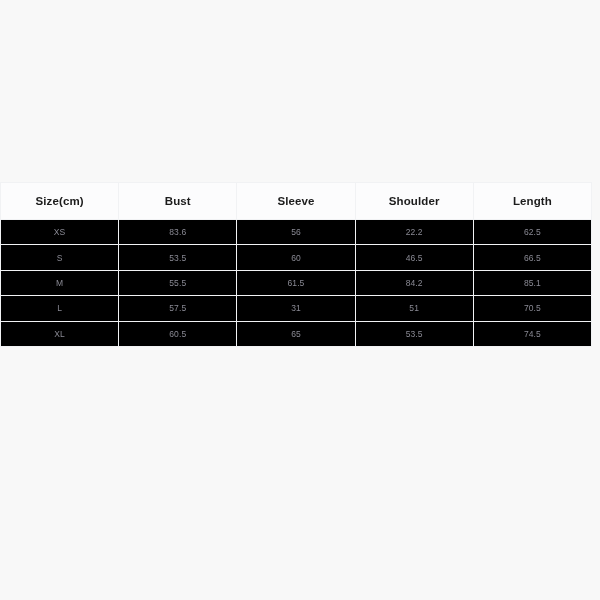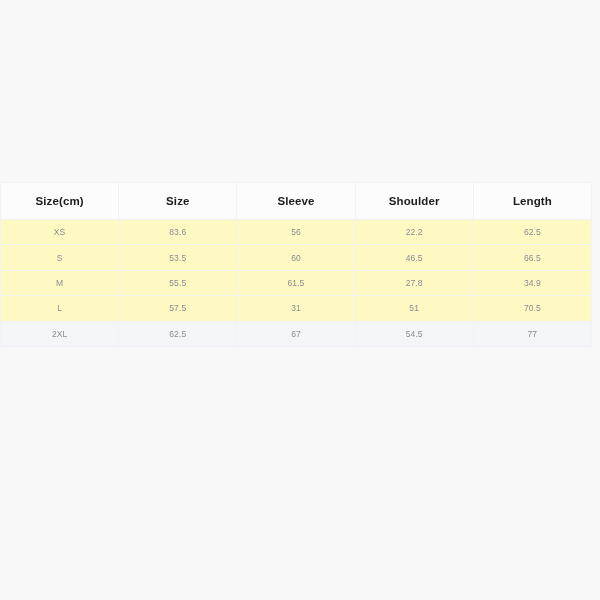--- a/index.html
+++ b/index.html
@@ -74,7 +74,7 @@
     <thead>
       <tr>
         <th>Size(cm)</th>
-        <th>Size</th>
+        <th>Bust</th>
         <th>Sleeve</th>
         <th>Shoulder</th>
         <th>Length</th>

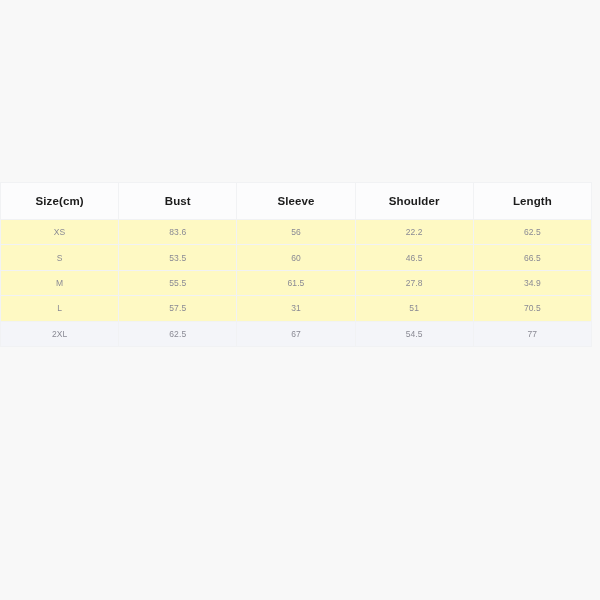--- a/index.html
+++ b/index.html
@@ -51,7 +51,7 @@
     font-size: 8.5px;
     font-weight: normal;
     color: #8a8a94;
-    background: #fef9c3;
+    background: #000000;
     letter-spacing: 0.1px;
   }
   #size-chart-table tbody tr.row-highlighted td {

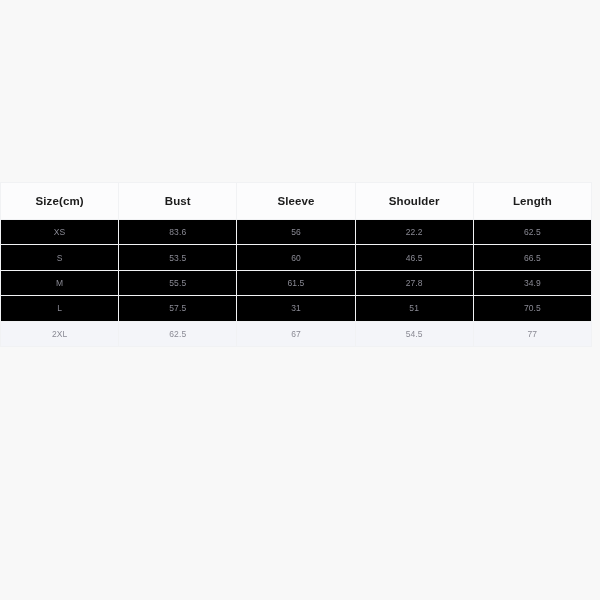--- a/index.html
+++ b/index.html
@@ -99,7 +99,7 @@
           <td>M</td>
           <td>55.5</td>
           <td>61.5</td>
-          <td>27.8</td>
+          <td>84.2</td>
           <td>34.9</td>
         </tr>
         <tr>

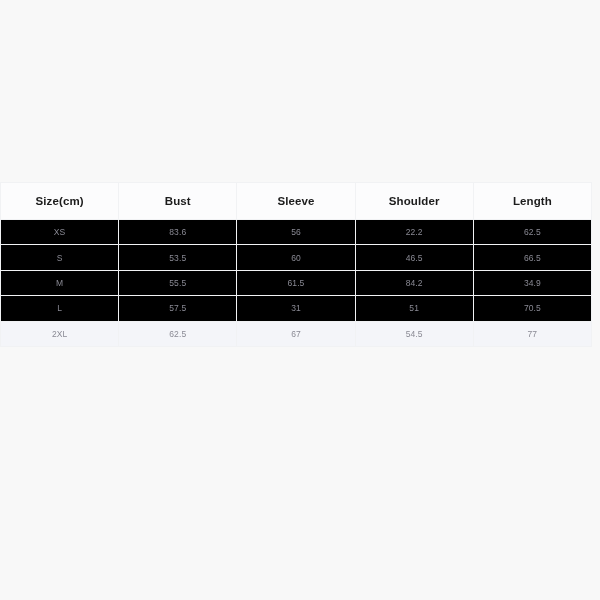--- a/index.html
+++ b/index.html
@@ -100,7 +100,7 @@
           <td>55.5</td>
           <td>61.5</td>
           <td>84.2</td>
-          <td>34.9</td>
+          <td>85.1</td>
         </tr>
         <tr>
           <td>L</td>

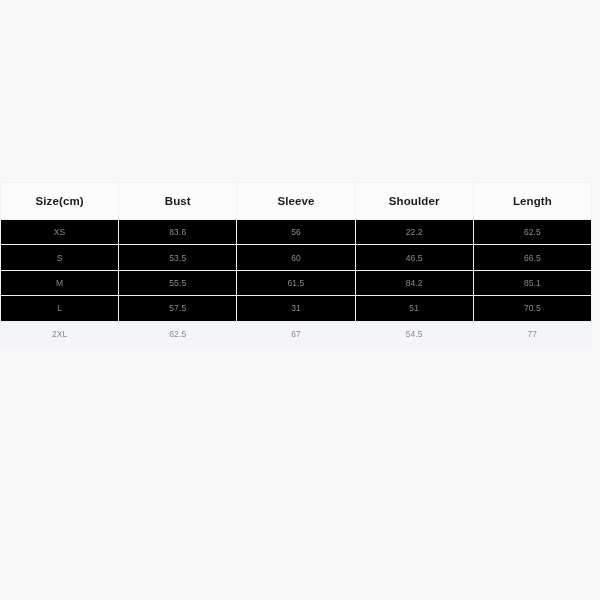--- a/index.html
+++ b/index.html
@@ -109,6 +109,13 @@
           <td>51</td>
           <td>70.5</td>
         </tr>
+        <tr>
+          <td>XL</td>
+          <td>60.5</td>
+          <td>65</td>
+          <td>53.5</td>
+          <td>74.5</td>
+        </tr>
         <tr class="row-highlighted">
           <td>2XL</td>
           <td>62.5</td>

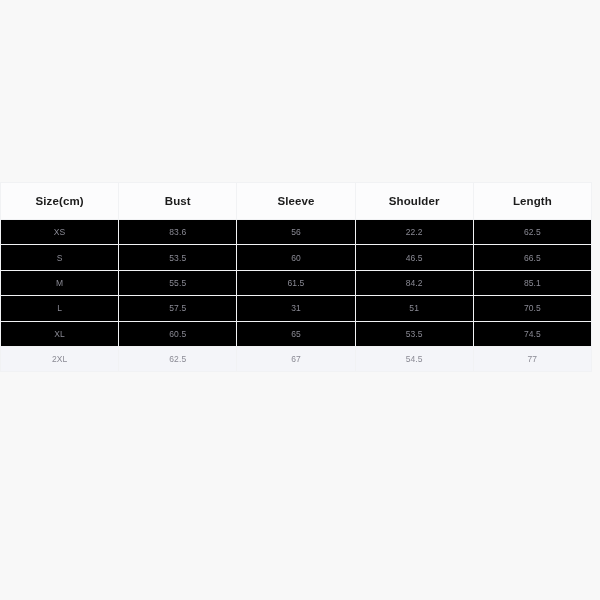--- a/index.html
+++ b/index.html
@@ -116,13 +116,6 @@
           <td>53.5</td>
           <td>74.5</td>
         </tr>
-        <tr class="row-highlighted">
-          <td>2XL</td>
-          <td>62.5</td>
-          <td>67</td>
-          <td>54.5</td>
-          <td>77</td>
-        </tr>
       </tbody>
   </table>
 

